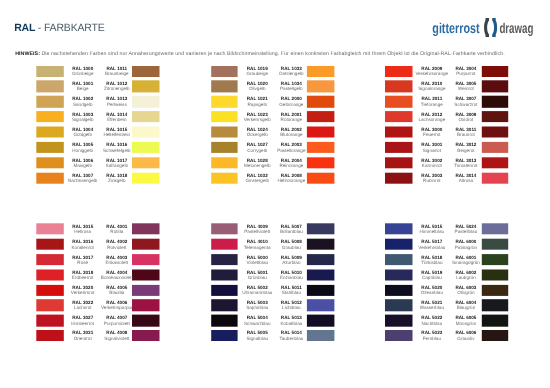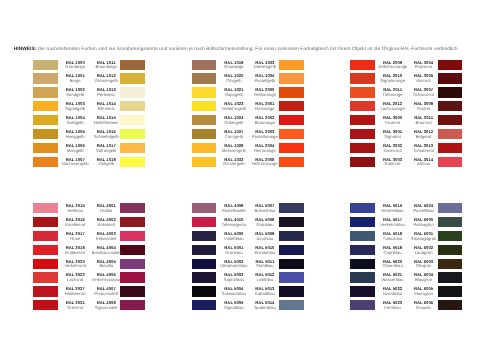--- a/index.html
+++ b/index.html
@@ -49,6 +49,21 @@
 
 <div class="page">
 
+  <div class="header">
+    <div class="title">
+      <span class="b" style="color: rgb(18, 58, 91);">RAL</span><span class="r" style="color: rgb(76, 93, 104);">- FARBKARTE</span>
+    </div>
+    <div class="logo">
+      <span class="w w1" style="color: rgb(46, 109, 164);">gitterrost</span>
+      <span class="brk">
+        <svg width="12" height="18" viewBox="0 0 12 18" xmlns="http://www.w3.org/2000/svg">
+          <path d="M4.55 0.30 L1.35 0.30 L1.35 2.30 C0.45 4.10 0.05 6.35 0.05 9.00 C0.05 11.65 0.45 13.90 1.35 15.70 L1.35 17.70 L4.55 17.70 L4.55 15.40 C3.35 13.75 2.85 11.60 2.85 9.00 C2.85 6.40 3.35 4.25 4.55 2.60 Z" fill="#3C4247"></path>
+          <path d="M7.45 0.30 L10.65 0.30 L10.65 2.30 C11.55 4.10 11.95 6.35 11.95 9.00 C11.95 11.65 11.55 13.90 10.65 15.70 L10.65 17.70 L7.45 17.70 L7.45 15.40 C8.65 13.75 9.15 11.60 9.15 9.00 C9.15 6.40 8.65 4.25 7.45 2.60 Z" fill="#1F5C8B"></path>
+        </svg>
+      </span>
+      <span class="w w2" style="color: rgb(90, 90, 90);">drawag</span>
+    </div>
+  </div>
 
   <div class="notice">
     <span class="lb" style="color: rgb(34, 34, 34);">HINWEIS:</span>

